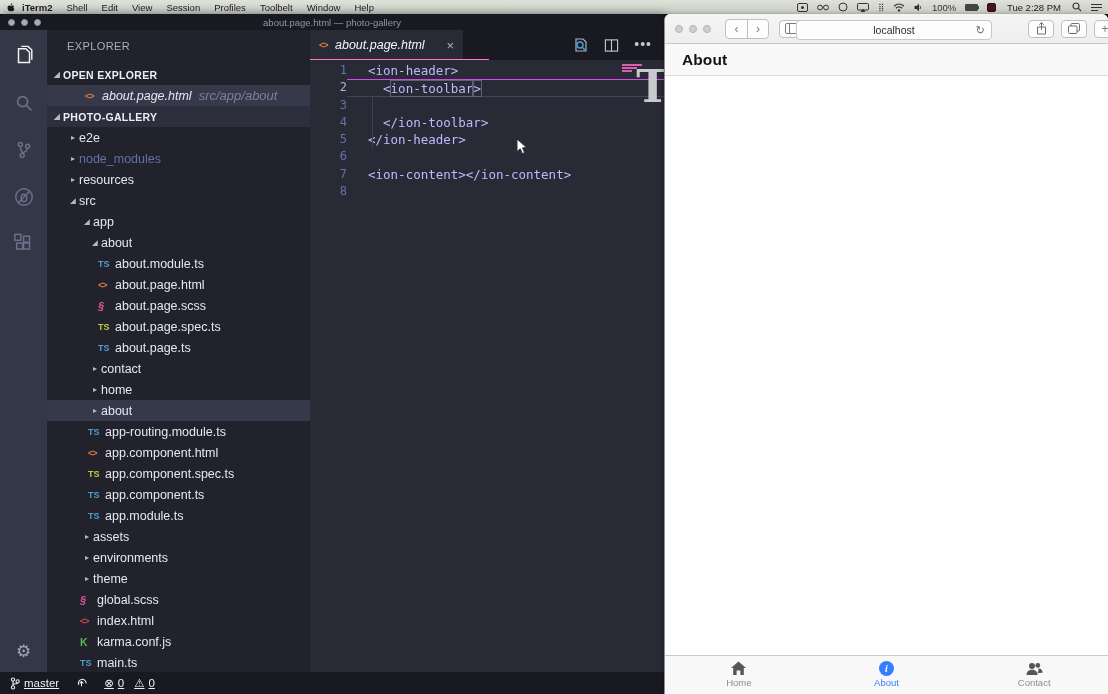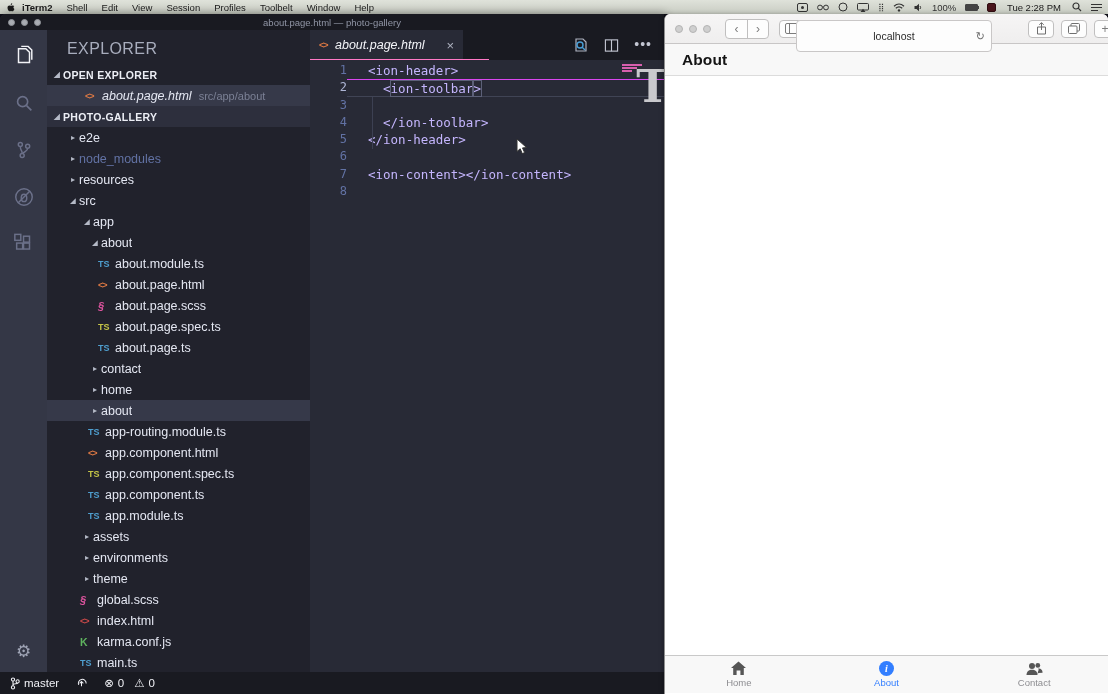--- a/index.html
+++ b/index.html
@@ -110,7 +110,7 @@
   .sidebar-btn { margin-left:10px; width:24px; height:18px; border:1px solid #c0bfbf; border-radius:4px;
     background:#fdfdfd; display:flex; align-items:center; justify-content:center; }
   .sidebar-btn svg { display:block; }
-  .urlfield { position:absolute; left:131px; width:196px; height:32px; top:6px; background:#fdfdfd;
+  .urlfield { position:absolute; left:131px; width:196px; height:20px; top:6px; background:#fdfdfd;
     border:1px solid #c9c7c7; border-radius:4px; display:flex; align-items:center; justify-content:center; }
   .url-text { font-size:10.5px; color:#2b2b2b; }
   .reload { position:absolute; right:6px; font-size:11px; color:#6f6f6f; font-family:"DejaVu Sans",sans-serif; }

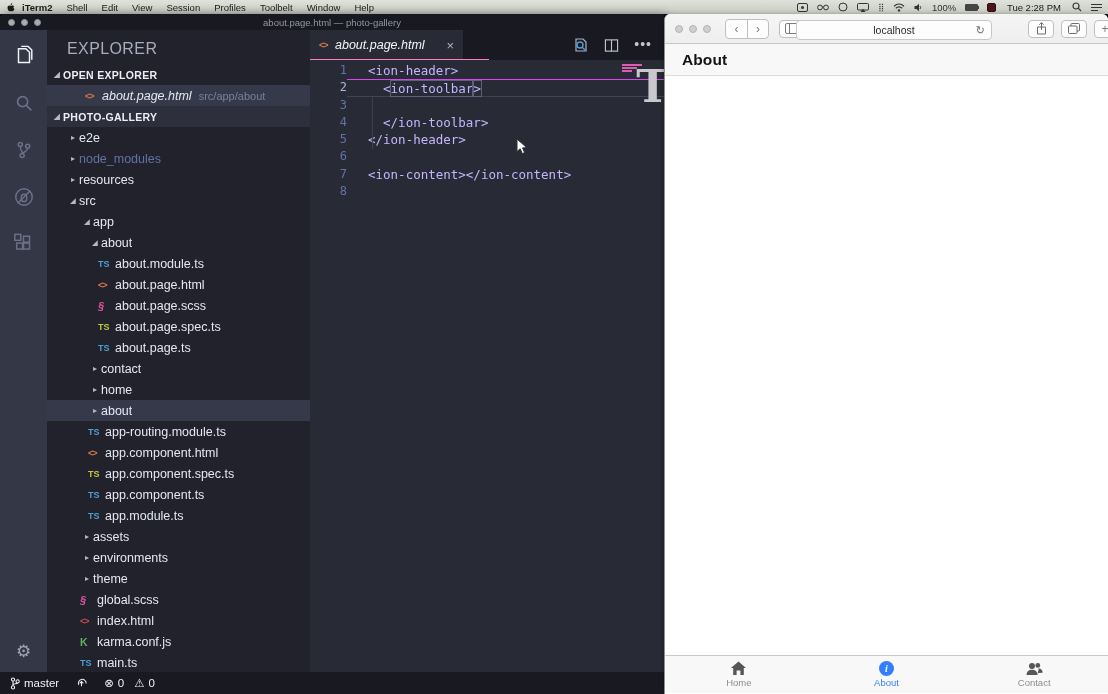--- a/index.html
+++ b/index.html
@@ -37,7 +37,7 @@
 
   
   .sidebar { width:263px; background:#21222c; flex-shrink:0; overflow:hidden; color:#e4e7f2; }
-  .sb-title { padding:10px 0 9px 20px; font-size:16px; letter-spacing:.4px; color:#a8adbd; height:34px; }
+  .sb-title { padding:10px 0 9px 20px; font-size:11px; letter-spacing:.4px; color:#a8adbd; height:34px; }
   .row { display:flex; align-items:center; height:21px; font-size:12.5px; white-space:nowrap; overflow:hidden; cursor:default; }
   .row .tw { width:12px; font-size:8px; color:#b5bac7; flex-shrink:0; text-align:center; }
   .row .tw.exp { font-size:7.5px; }

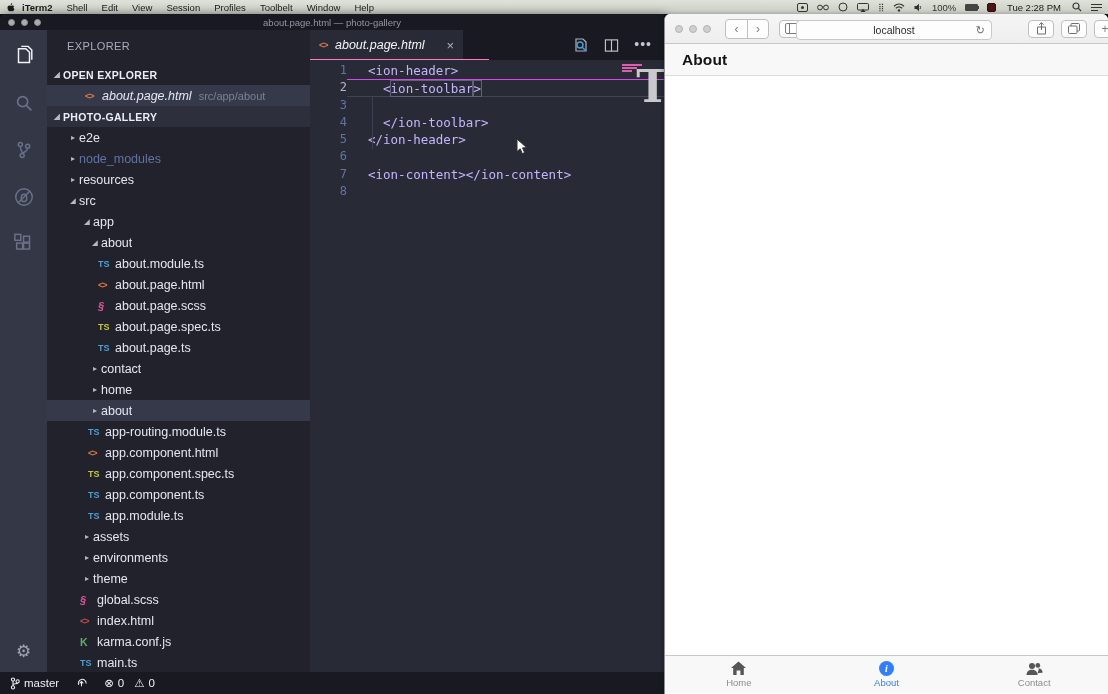--- a/index.html
+++ b/index.html
@@ -54,7 +54,7 @@
   .lbl { overflow:hidden; text-overflow:ellipsis; }
   .lbl.dim { color:#6272a4; }
   .lbl.ital { font-style:italic; }
-  .detail { margin-left:7px; font-size:11px; color:#7b8095; }
+  .detail { margin-left:7px; font-size:13px; color:#7b8095; font-style:italic; }
   .p1 { padding-left:20px; } .p2 { padding-left:34px; } .p2f { padding-left:33px; }
   .p3 { padding-left:42px; } .p3f { padding-left:41px; } .p4f { padding-left:51px; }
   .poe { padding-left:38px; }

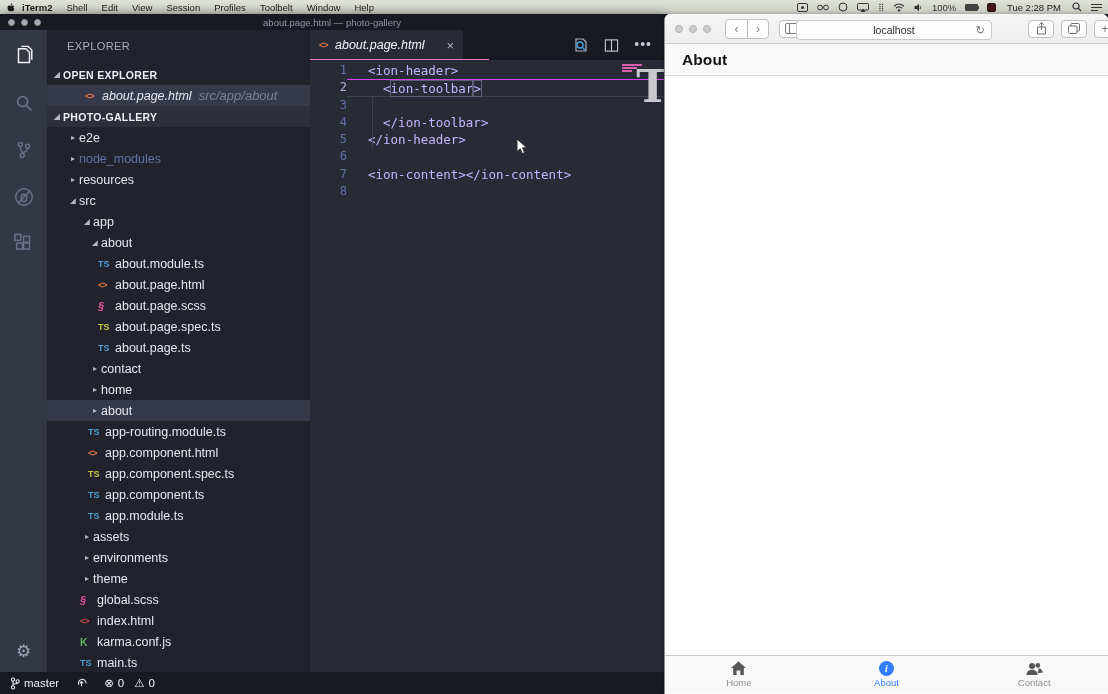--- a/index.html
+++ b/index.html
@@ -92,7 +92,7 @@
   .statusbar { height:22px; background:#191a21; display:flex; align-items:center; color:#eff0f5;
     font-size:11.5px; padding:0 10px; }
   .sb-item { display:flex; align-items:center; gap:4px; margin-right:16px; white-space:nowrap;
-    font-family:"Liberation Sans","DejaVu Sans",sans-serif; }
+    font-family:"Liberation Sans","DejaVu Sans",sans-serif;text-decoration:underline; }
   .sb-right { margin-left:auto; display:flex; align-items:center; }
   .sb-right .sb-item { margin-right:0; margin-left:18px; }
   .glyph { font-family:"DejaVu Sans",sans-serif; }

